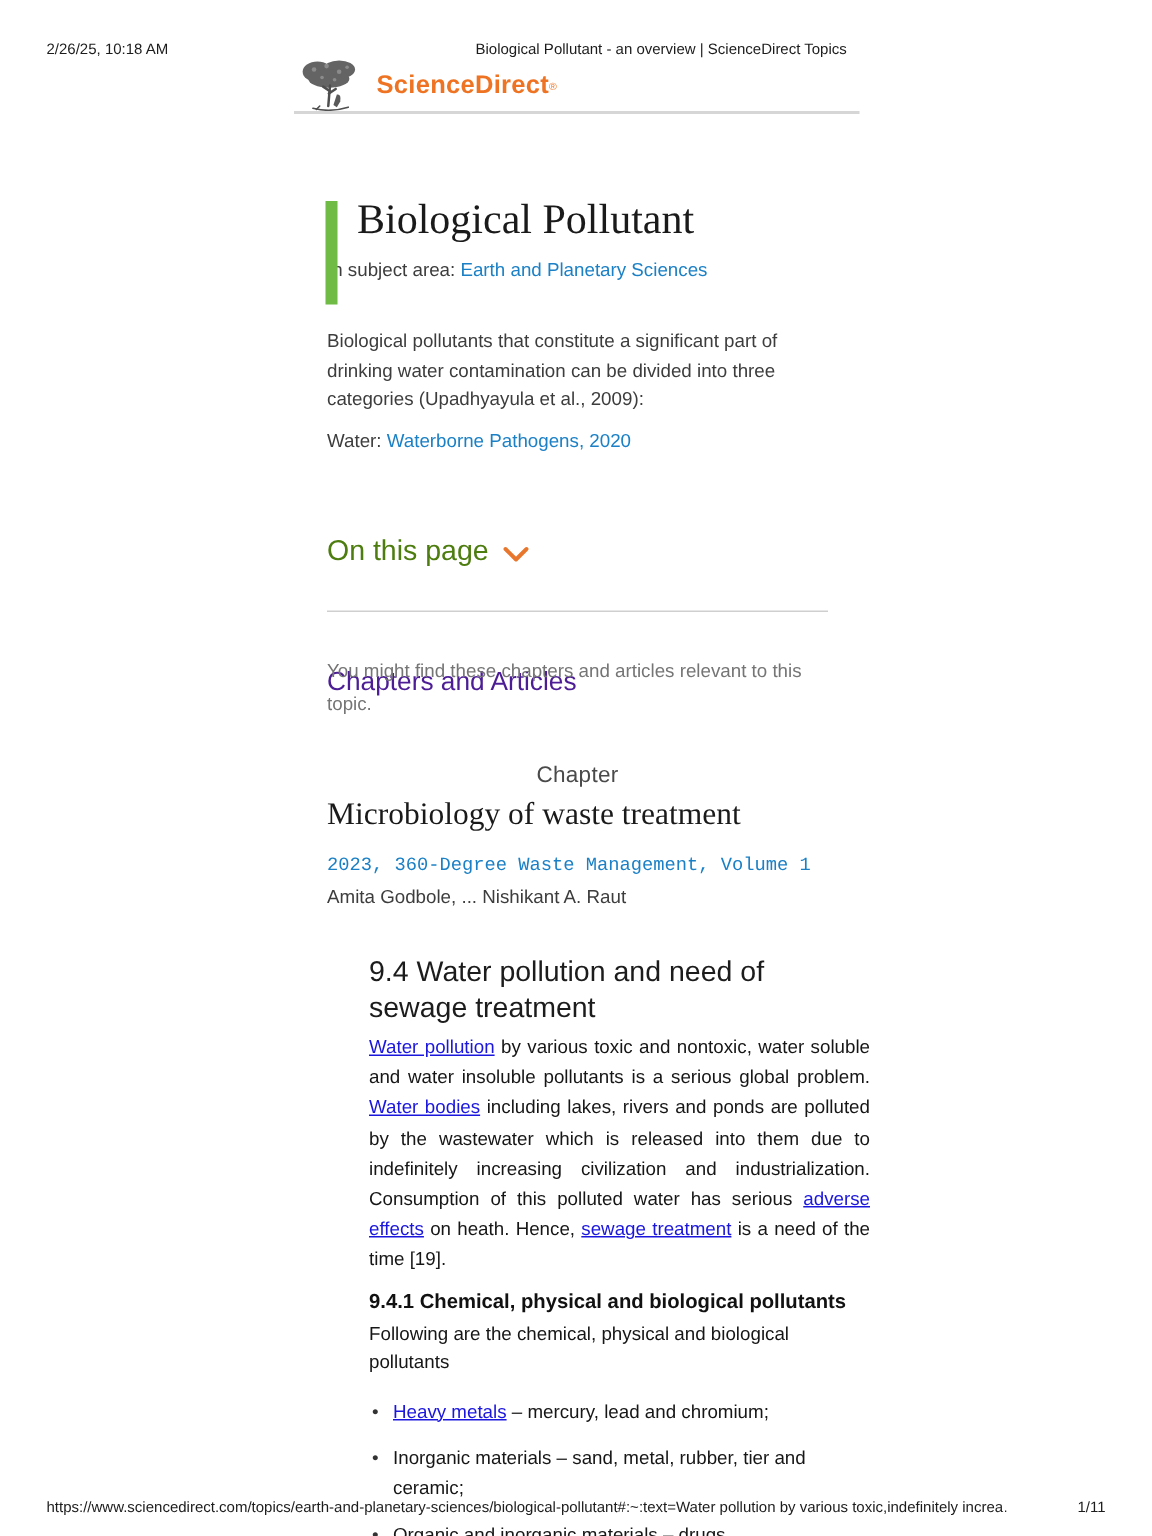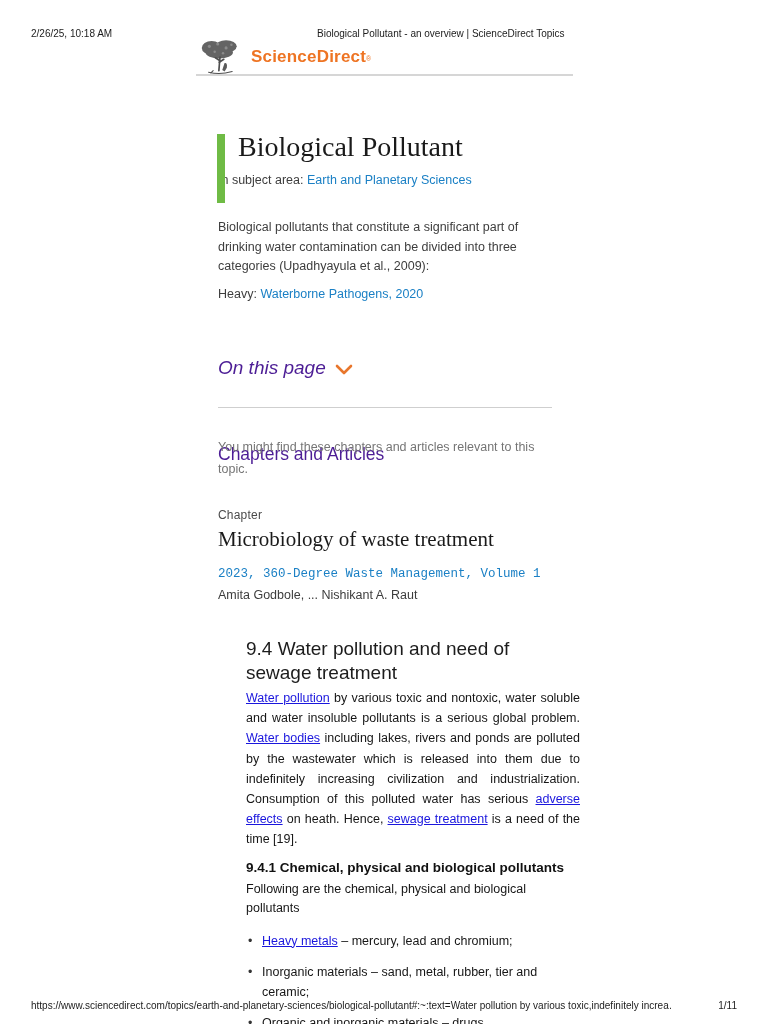--- a/index.html
+++ b/index.html
@@ -123,7 +123,7 @@
   <section class="topic-summary">Biological pollutants that constitute a significant part of drinking water contamination can be divided into three categories (Upadhyayula et al., 2009):</section>
 
   <section class="from-line">
-    <span>Heavy:</span>
+    <span>Water:</span>
     <a class="sans-link">Waterborne Pathogens, 2020</a>
   </section>
 

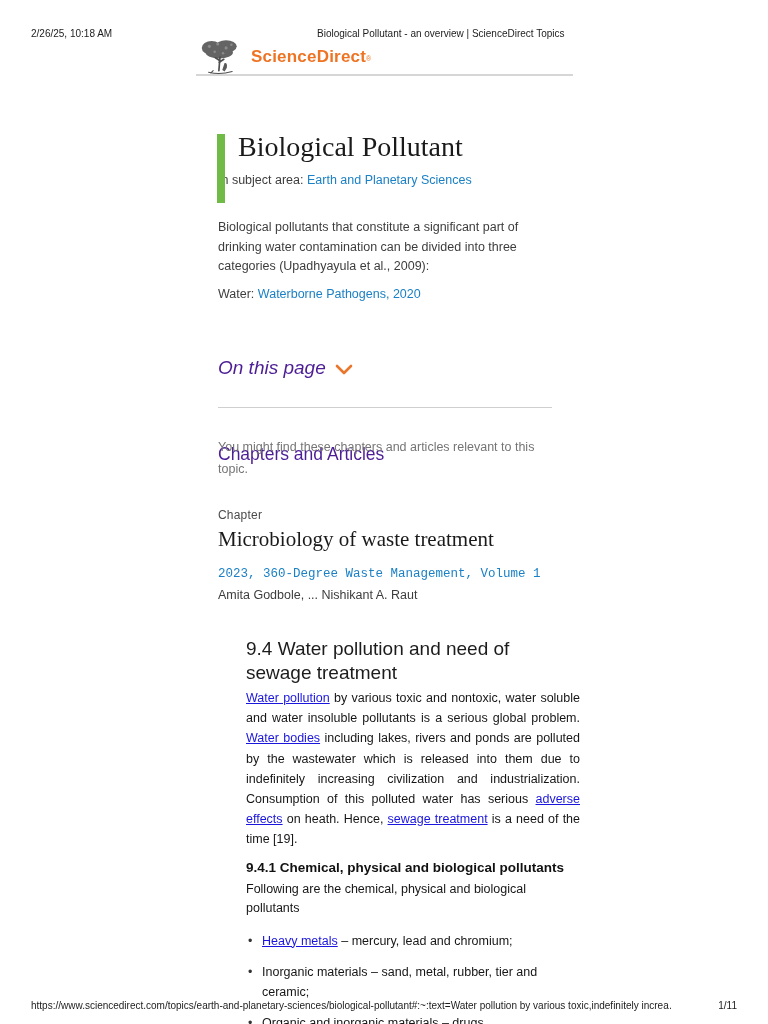--- a/index.html
+++ b/index.html
@@ -44,7 +44,7 @@
   .from-line { top:287px; font-size:12.5px; color:#3d3d3d; }
 
   .on-this-page { top:357px; display:flex; align-items:center; cursor:pointer; }
-  .otp-label { font-size:19px; color:#4c1d95;font-style:italic; }
+  .otp-label { font-size:19px; color:#4d7c0f; }
   .otp-chevron { margin-left:9px; margin-top:4px; }
 
   .divider { top:407px; height:1px; background:#cfcfcf; }

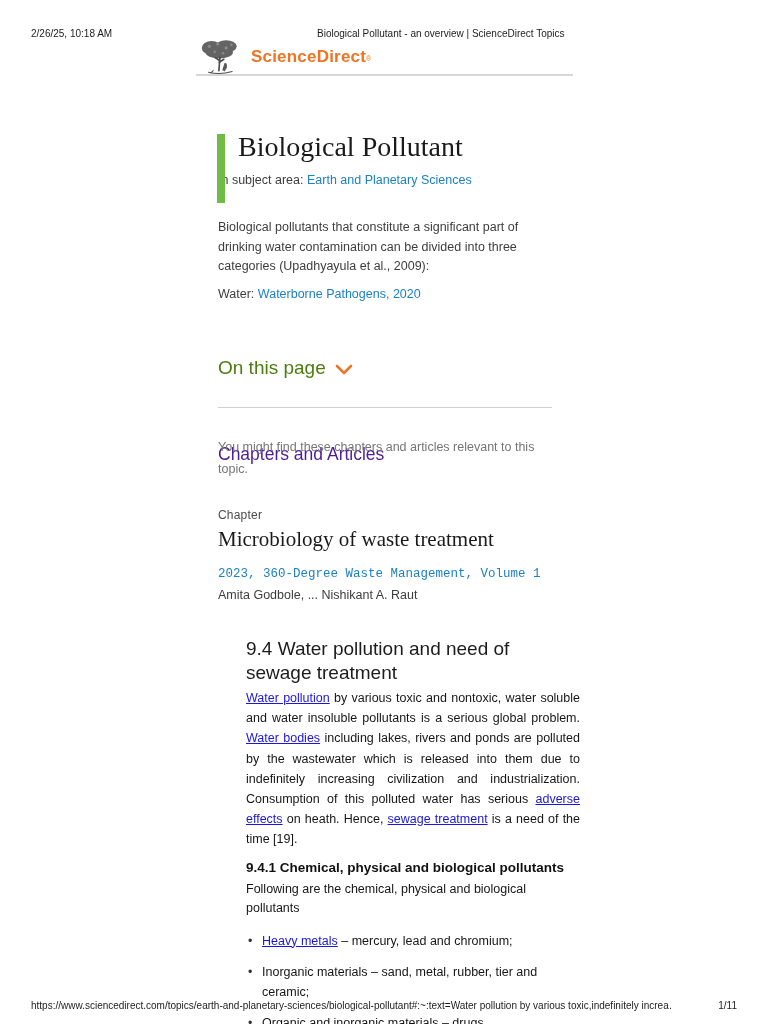--- a/index.html
+++ b/index.html
@@ -53,7 +53,7 @@
   .chapters-subtext { top:436px; font-size:12.5px; line-height:22px; color:#757575; }
 
   .chapter-card { top:508px; }
-  .chapter-label { font-size:12px; color:#4a4a4a; letter-spacing:.2px; }
+  .chapter-label { font-size:15px; color:#4a4a4a; letter-spacing:.2px;text-align:center; }
   .chapter-title { margin-top:5px; font-family:"Liberation Serif","DejaVu Serif",serif;
     font-weight:400; font-size:21px; color:#1a1a1a; }
   .chapter-source { margin-top:15px; font-size:12.5px;font-family:Liberation Mono, monospace; }

